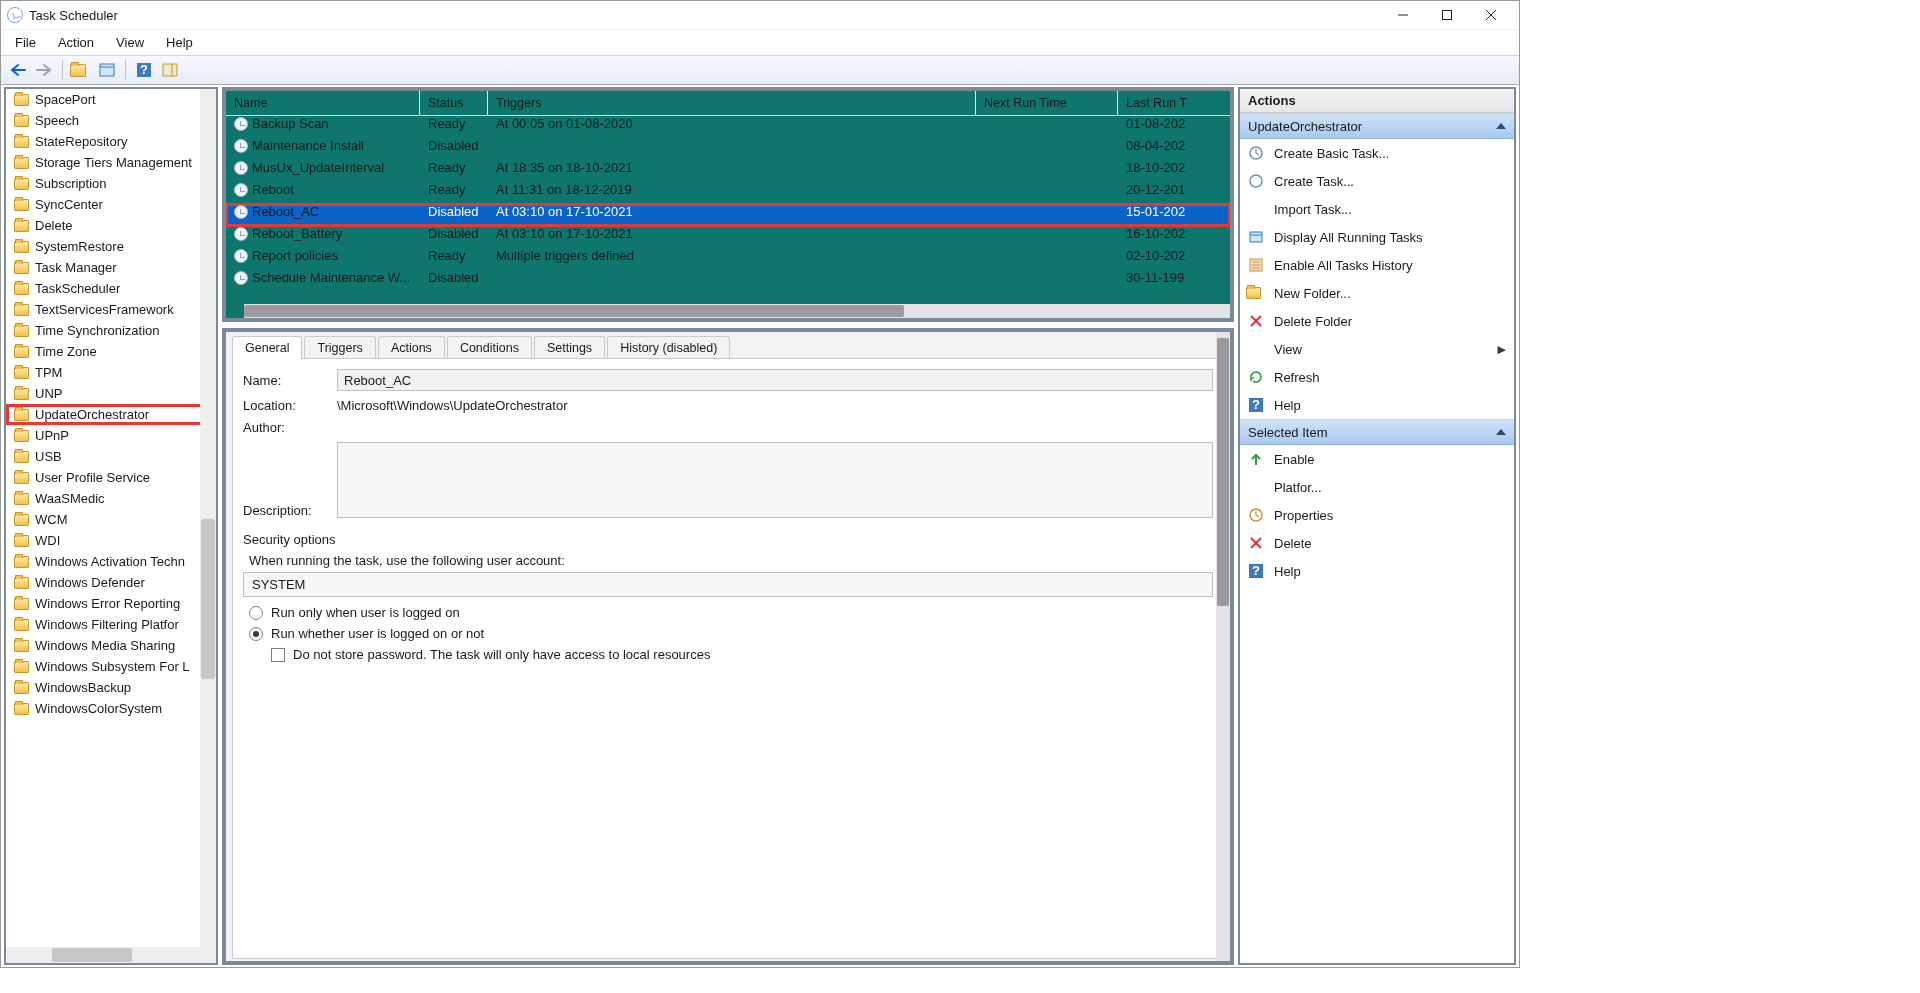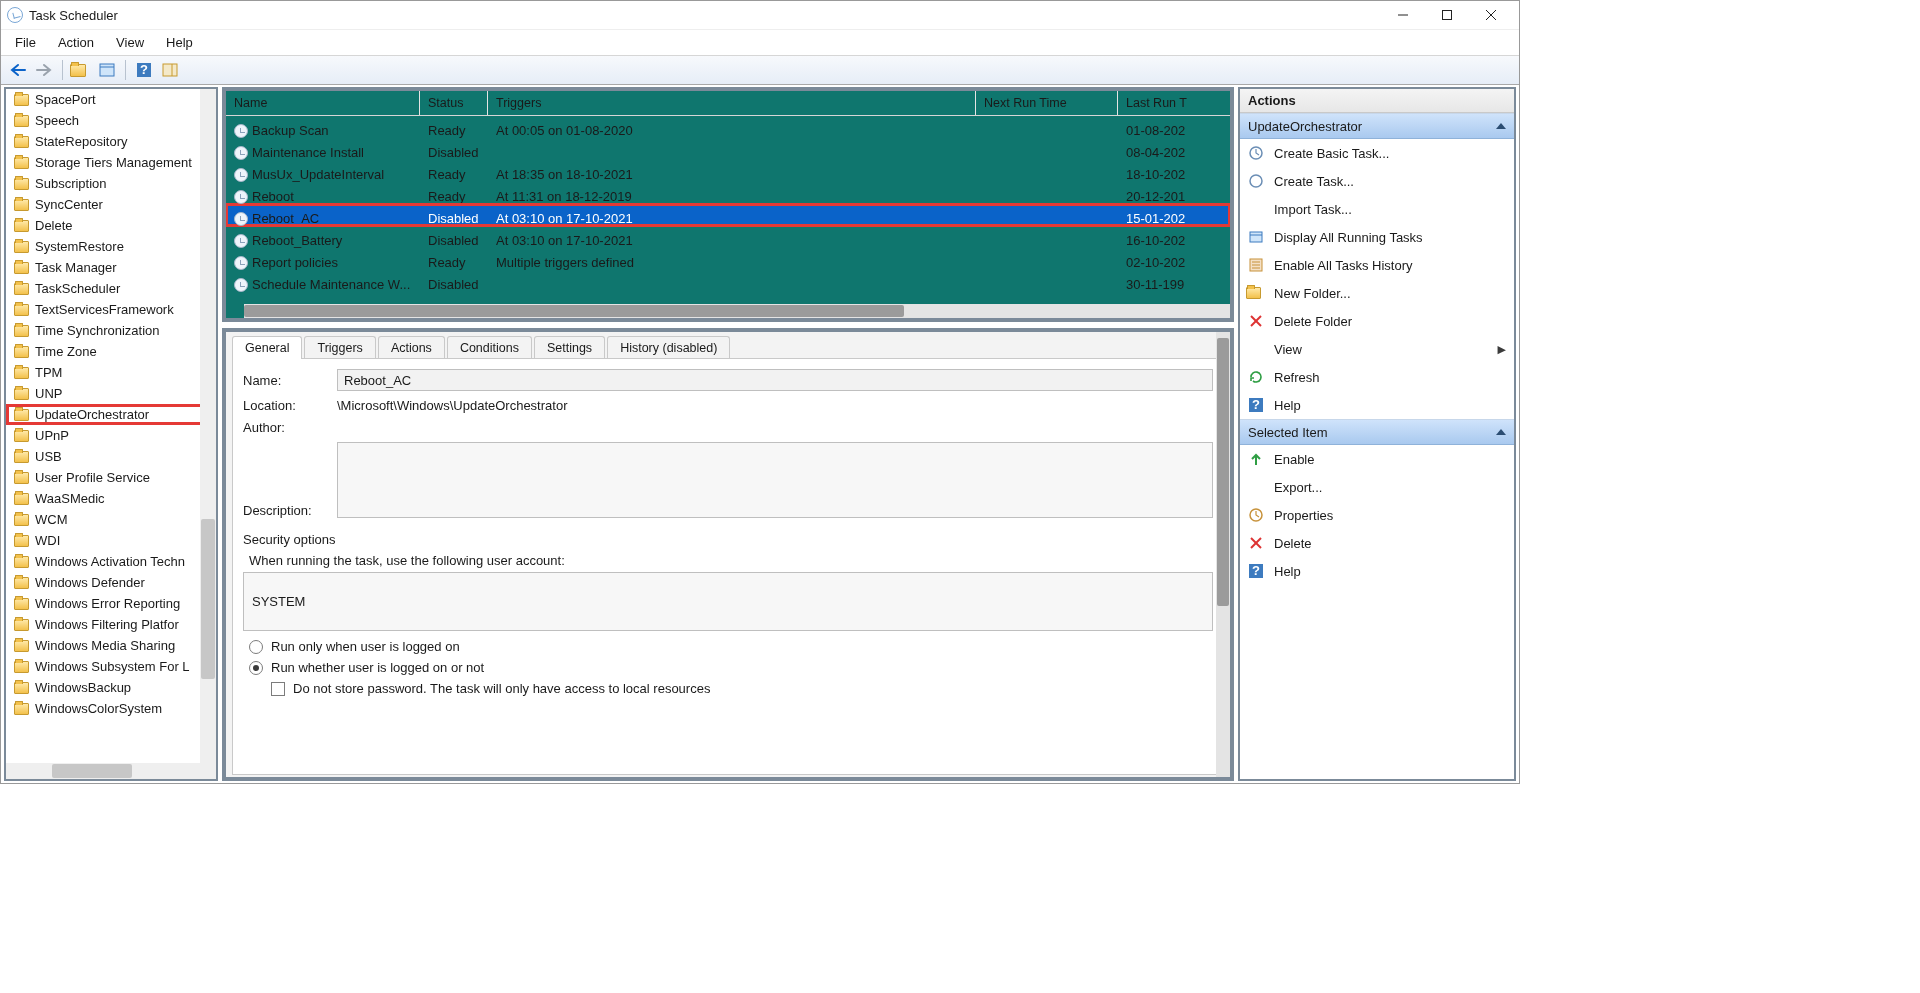--- a/index.html
+++ b/index.html
@@ -4,7 +4,7 @@
 <style>
 *{box-sizing:border-box;margin:0;padding:0;font-family:"Segoe UI",Tahoma,sans-serif;font-size:13px;color:#1a1a1a}
 body{background:#fff;overflow:hidden}
-.window{width:1520px;height:784px;border:1px solid #999;background:#fff;display:flex;flex-direction:column;position:relative}
+.window{width:1520px;height:968px;border:1px solid #999;background:#fff;display:flex;flex-direction:column;position:relative}
 
 .titlebar{height:28px;display:flex;align-items:center;padding:0 6px;background:#fff}
 .titlebar .app-icon{width:16px;height:16px;border:1px solid #7aa7d6;border-radius:50%;margin-right:6px;position:relative}

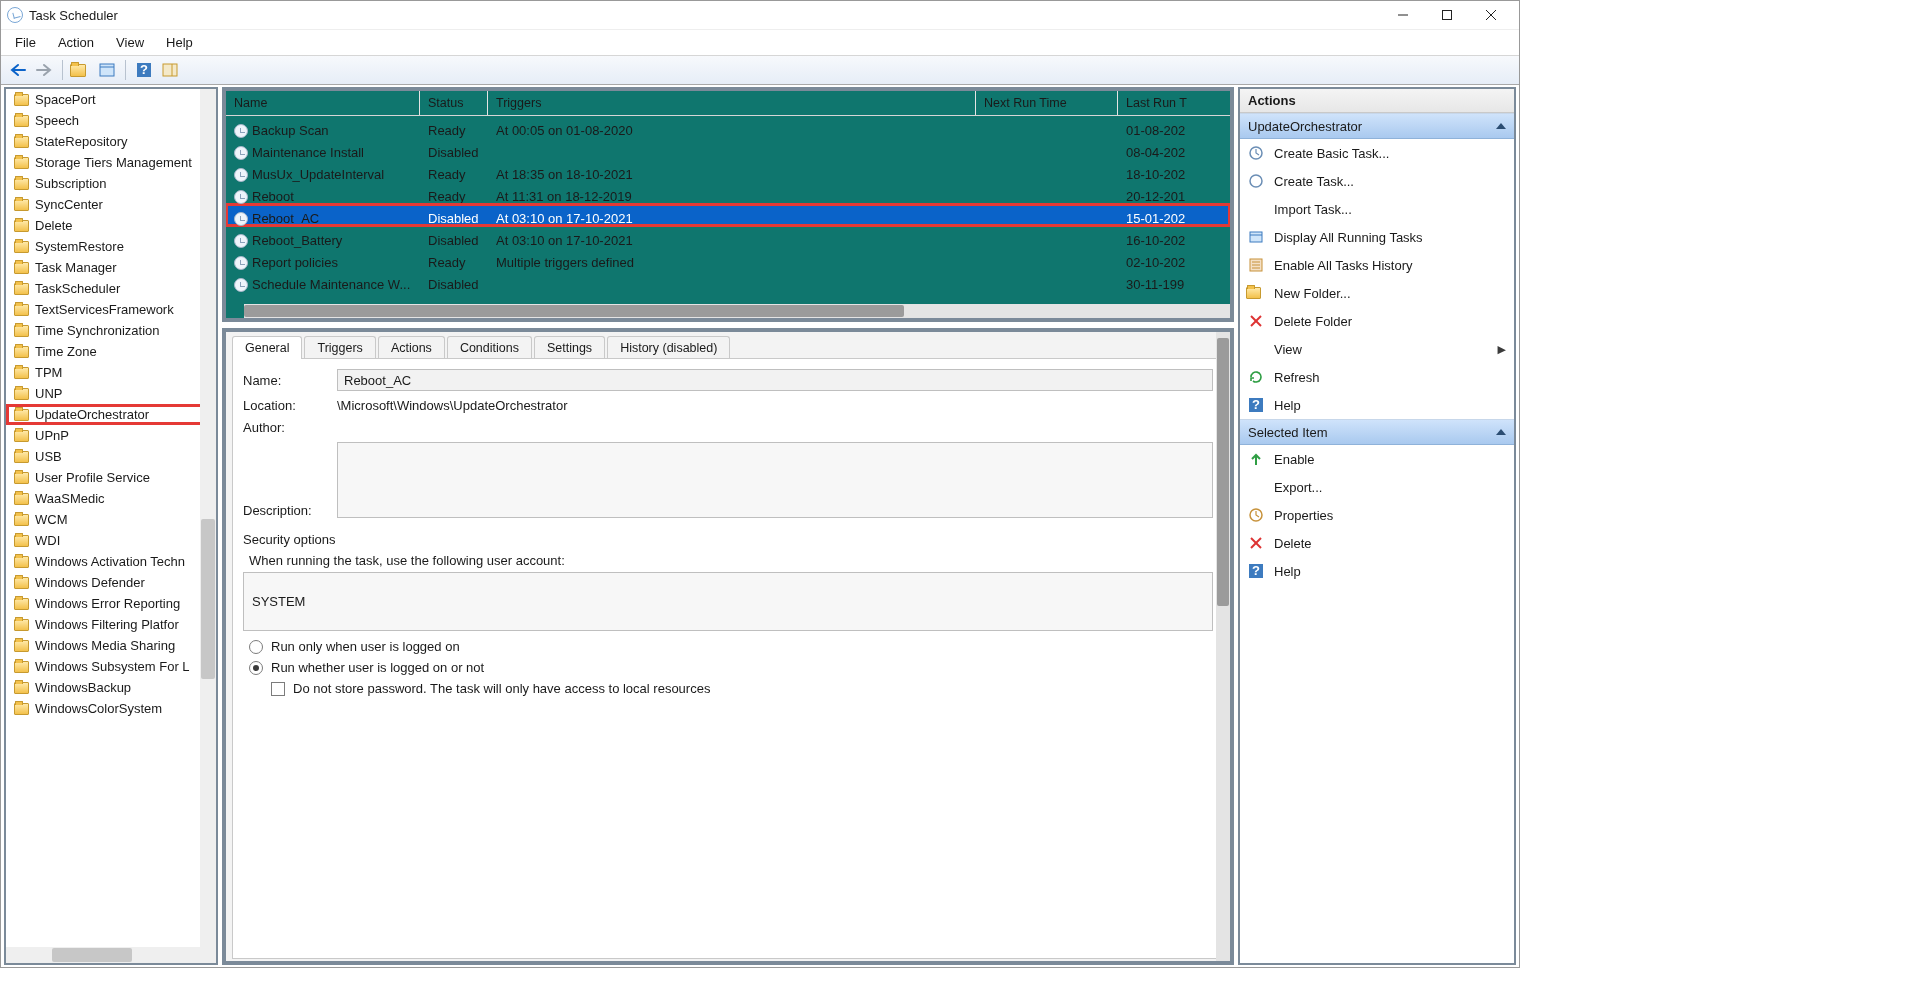--- a/index.html
+++ b/index.html
@@ -39,7 +39,7 @@
 .list-head{height:25px;display:flex;border-bottom:1px solid #d6d6d6}
 .lh{display:flex;align-items:center;padding:0 8px;border-right:1px solid #e4e4e4;font-size:12.5px}
 .list-body{flex:1;overflow:hidden}
-.list-row{height:22px;display:flex;align-items:flex-end}
+.list-row{height:22px;display:flex;align-items:flex-start}
 .list-row.selected{background:#0a63c9;color:#fff}
 .list-row.selected .lc{color:#fff}
 .list-row.hl{outline:3px solid #e53935;outline-offset:-2px}

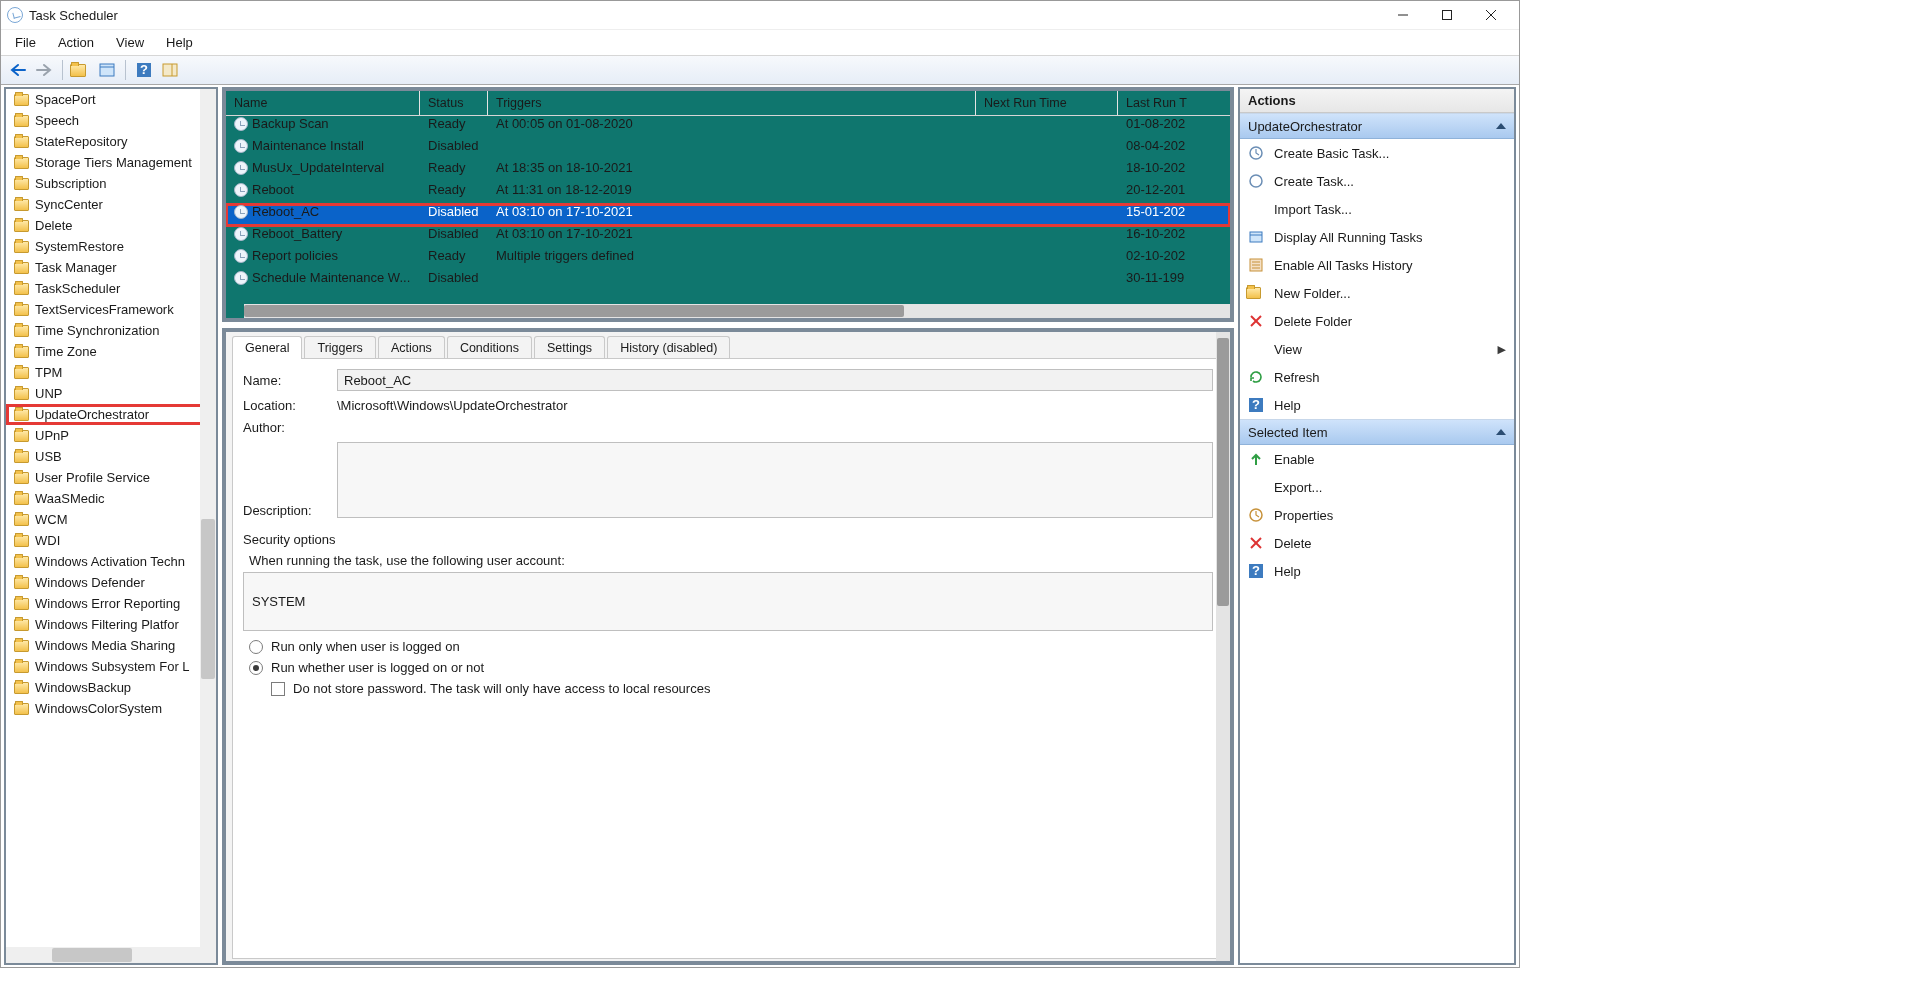--- a/index.html
+++ b/index.html
@@ -529,7 +529,7 @@
           </div>
           <div class="act-item">
             <span class="sp"></span>
-            <span>Export...</span>
+            <span>Platfor...</span>
           </div>
           <div class="act-item">
             <span class="sp">

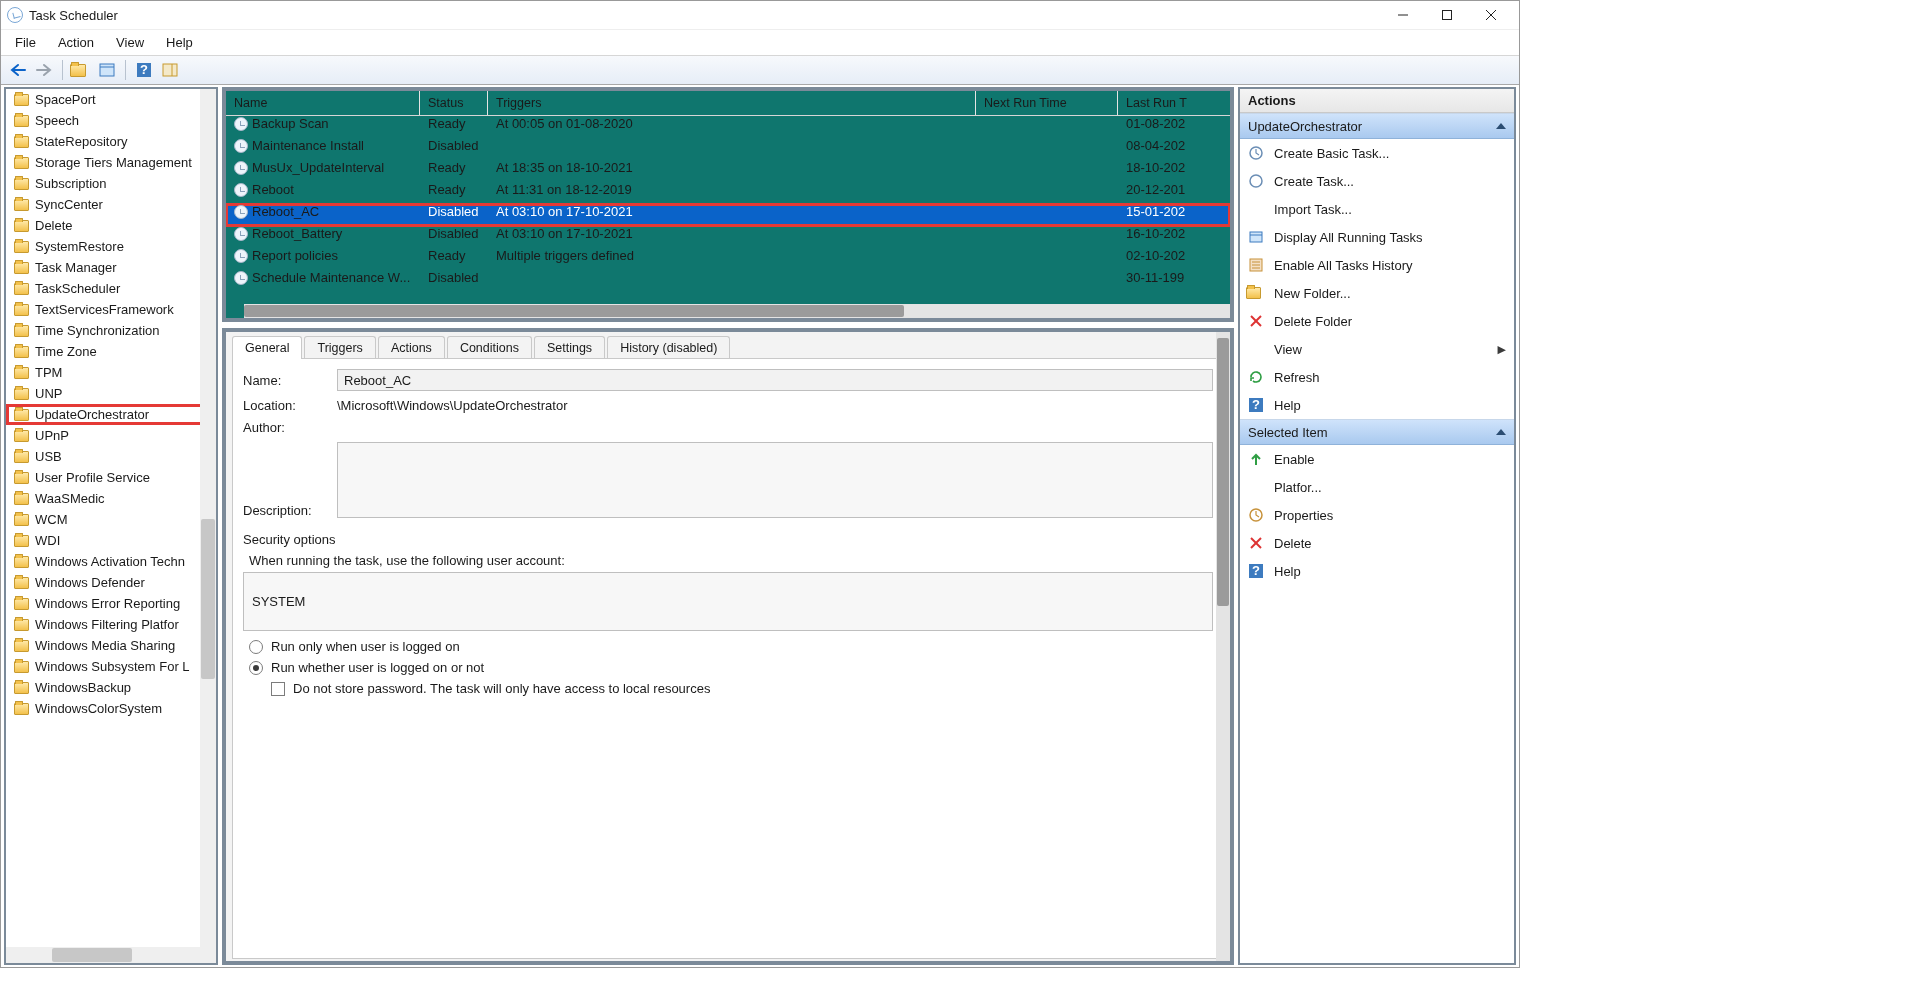--- a/index.html
+++ b/index.html
@@ -60,7 +60,7 @@
 .finput{flex:1;height:22px;border:1px solid #bfbfbf;background:#f2f2f2;padding:0 6px;display:flex;align-items:center}
 .ftext{flex:1;height:76px;border:1px solid #bfbfbf;background:#f7f7f7}
 .sec-head{margin-top:14px;margin-bottom:6px}
-.sec-box{border:1px solid #bfbfbf;background:#f7f7f7;padding:21px 8px;margin-bottom:8px}
+.sec-box{border:1px solid #bfbfbf;background:#f7f7f7;padding:4px 8px;margin-bottom:8px}
 .radio-row,.chk-row{display:flex;align-items:center;gap:8px;margin:6px 0 6px 6px}
 .radio{width:14px;height:14px;border:1px solid #7c7c7c;border-radius:50%;display:flex;align-items:center;justify-content:center}
 .radio.checked::after{content:"";width:6px;height:6px;border-radius:50%;background:#3b3b3b}

